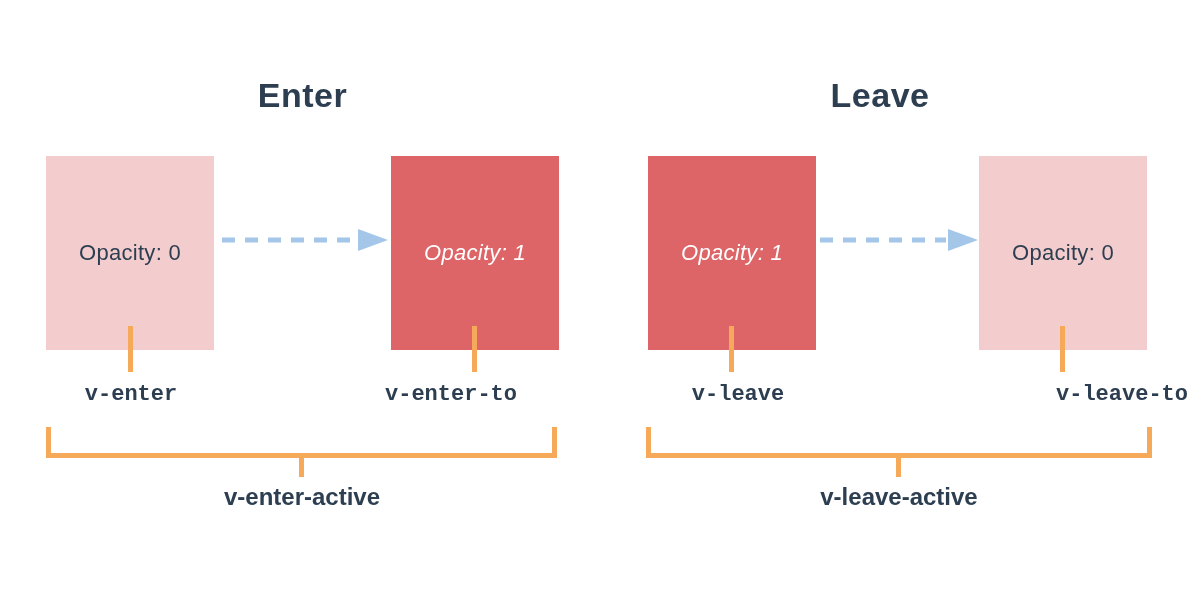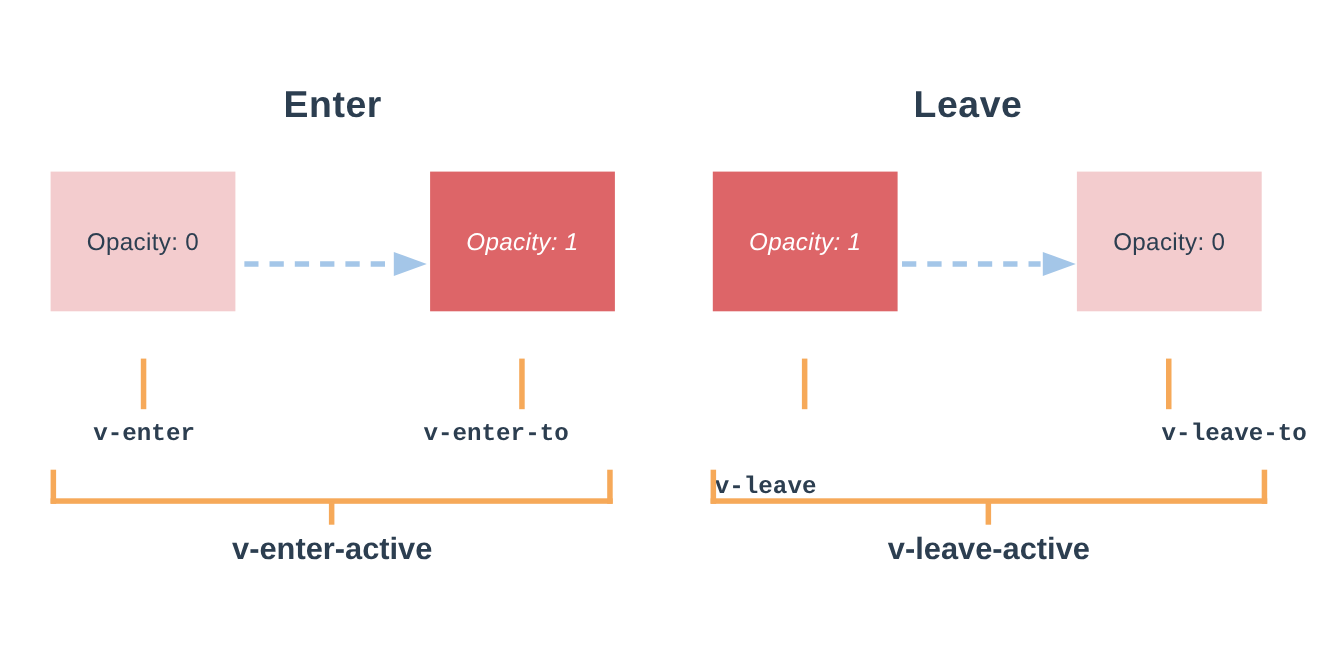--- a/index.html
+++ b/index.html
@@ -16,7 +16,7 @@
   .title-leave { left:627px; width:506px; }
 
   .box {
-    position:absolute; top:156px; width:168px; height:127px;
+    position:absolute; top:156px; width:168px; height:194px;
     display:flex; align-items:center; justify-content:center;
     font-size:22px; letter-spacing:0.3px;
   }

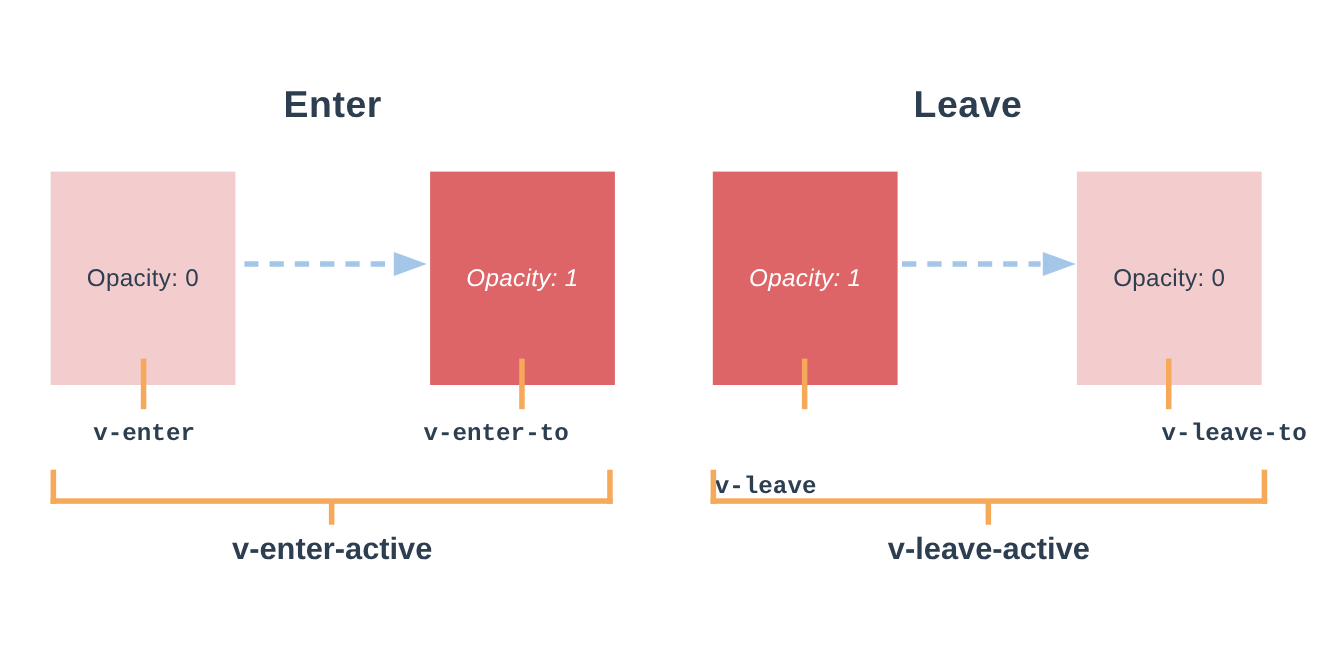--- a/index.html
+++ b/index.html
@@ -47,7 +47,7 @@
   }
   .lbl-enter-from { left:131px; }
   .lbl-enter-to   { left:451px; }
-  .lbl-leave-from { left:696px;margin-top:48px; }
+  .lbl-leave-from { left:738px; }
   .lbl-leave-to   { left:1122px; }
 
   .bracket {

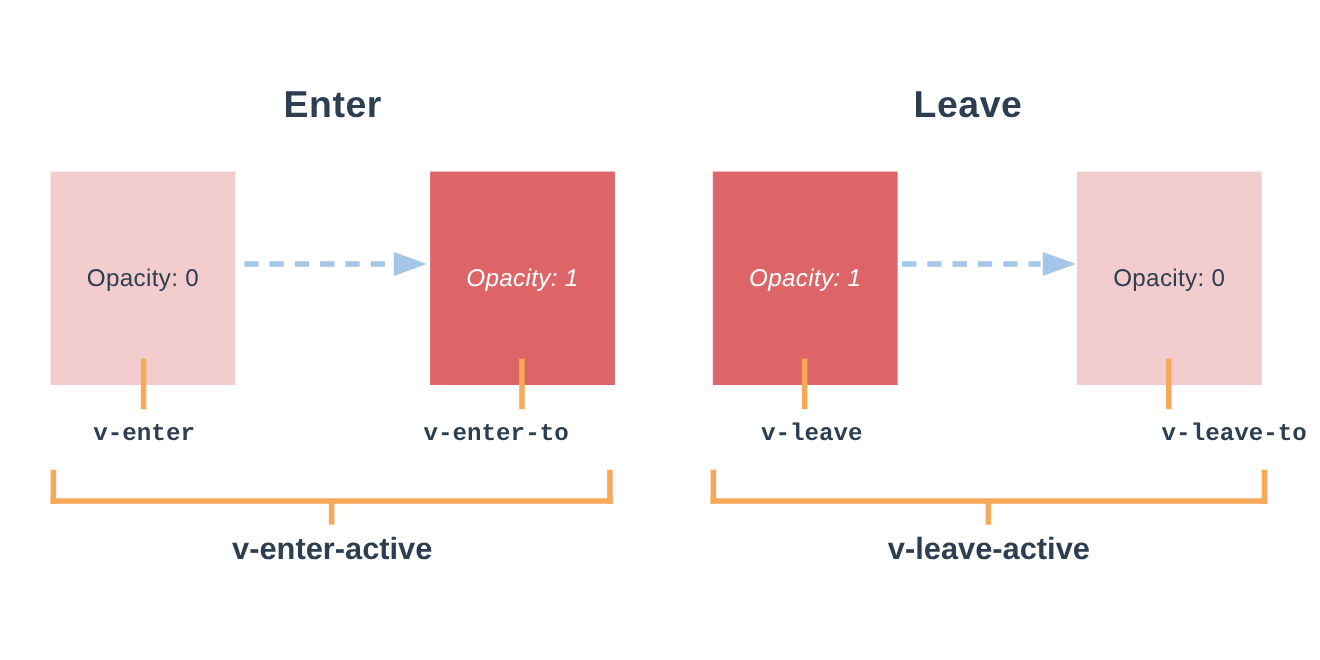--- a/index.html
+++ b/index.html
@@ -67,7 +67,7 @@
 
   .active-label {
     position:absolute; top:483px; transform:translateX(-50%);
-    font-size:28px; font-weight:bold; color:var(--dark); white-space:nowrap;
+    font-size:24px; font-weight:bold; color:var(--dark); white-space:nowrap;
   }
   .active-enter { left:302px; }
   .active-leave { left:899px; }

